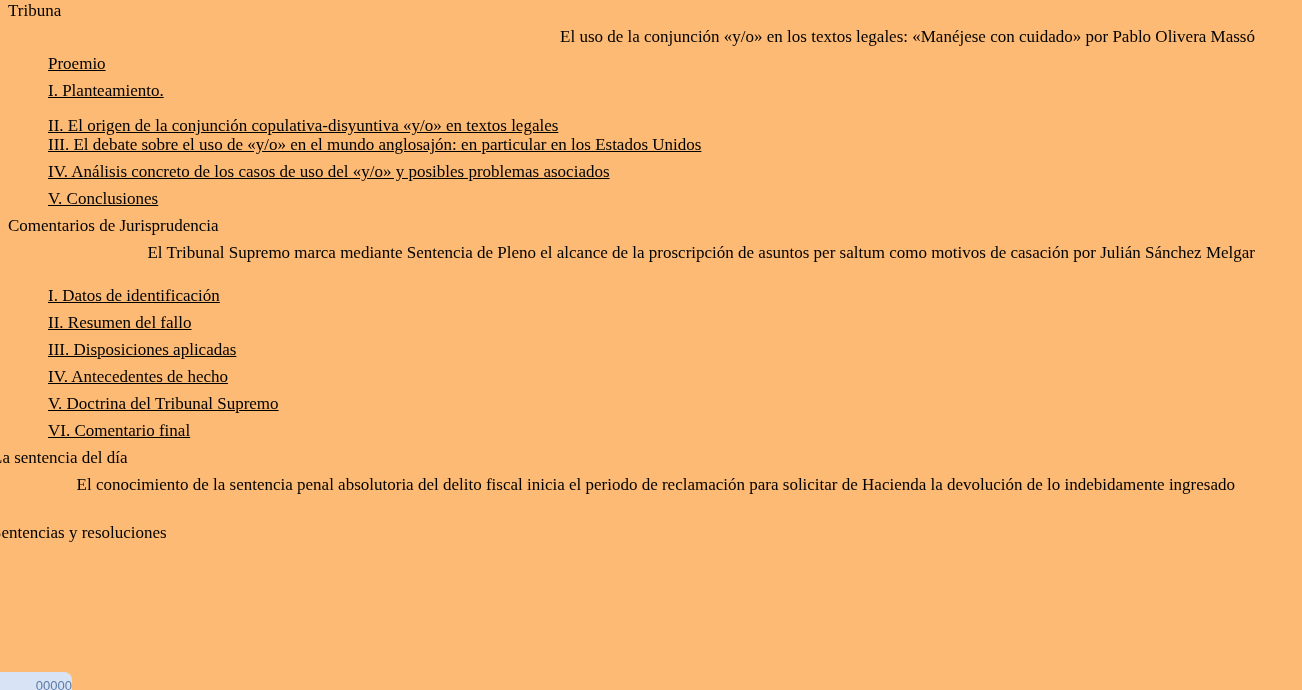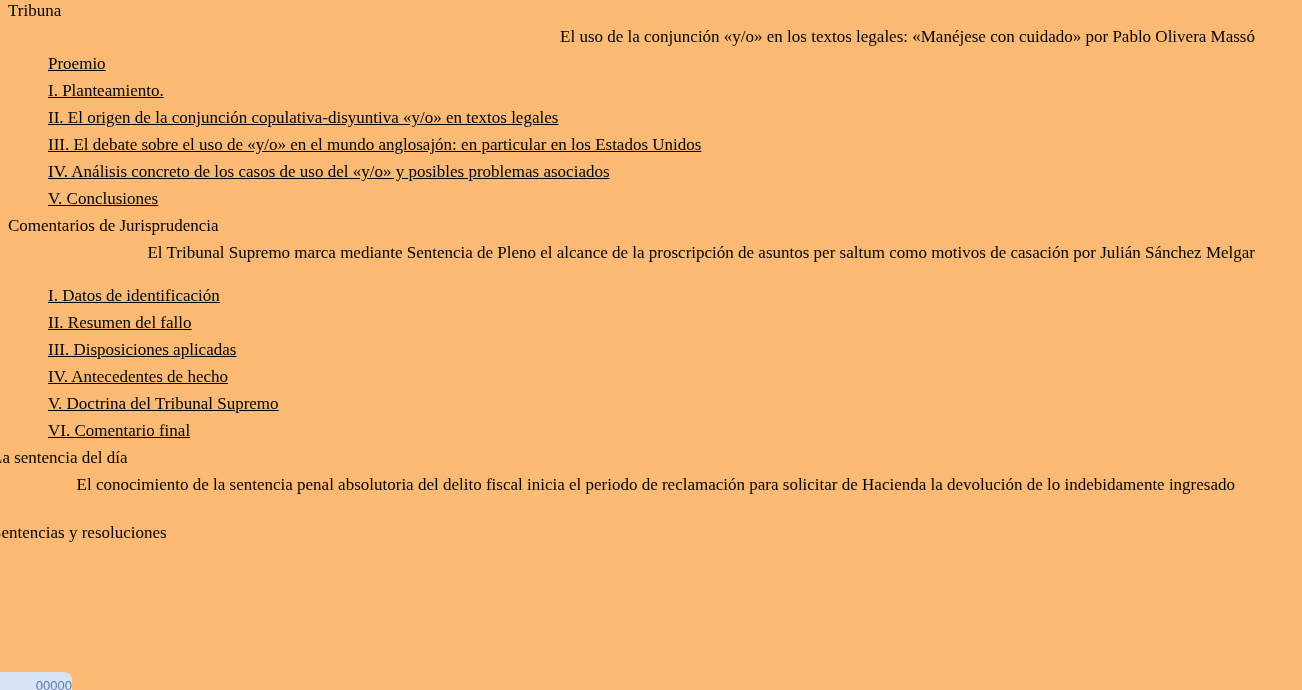--- a/index.html
+++ b/index.html
@@ -60,7 +60,7 @@
   <p class="entry ind-b" style="top:29px;width:1196px">El uso de la conjunción «y/o» en los textos legales: «Manéjese con cuidado» por Pablo Olivera Massó</p>
   <p class="entry ind-c" style="top:56px">Proemio</p>
   <p class="entry ind-c" style="top:83px">I. Planteamiento.</p>
-  <p class="entry ind-c" style="top:110px">II. El origen de la conjunción copulativa-disyuntiva «y/o» en textos legales</p>
+  <p class="entry ind-c" style="top:118px">II. El origen de la conjunción copulativa-disyuntiva «y/o» en textos legales</p>
   <p class="entry ind-c" style="top:137px">III. El debate sobre el uso de «y/o» en el mundo anglosajón: en particular en los Estados Unidos</p>
   <p class="entry ind-c" style="top:164px">IV. Análisis concreto de los casos de uso del «y/o» y posibles problemas asociados</p>
   <p class="entry ind-c" style="top:191px">V. Conclusiones</p>

